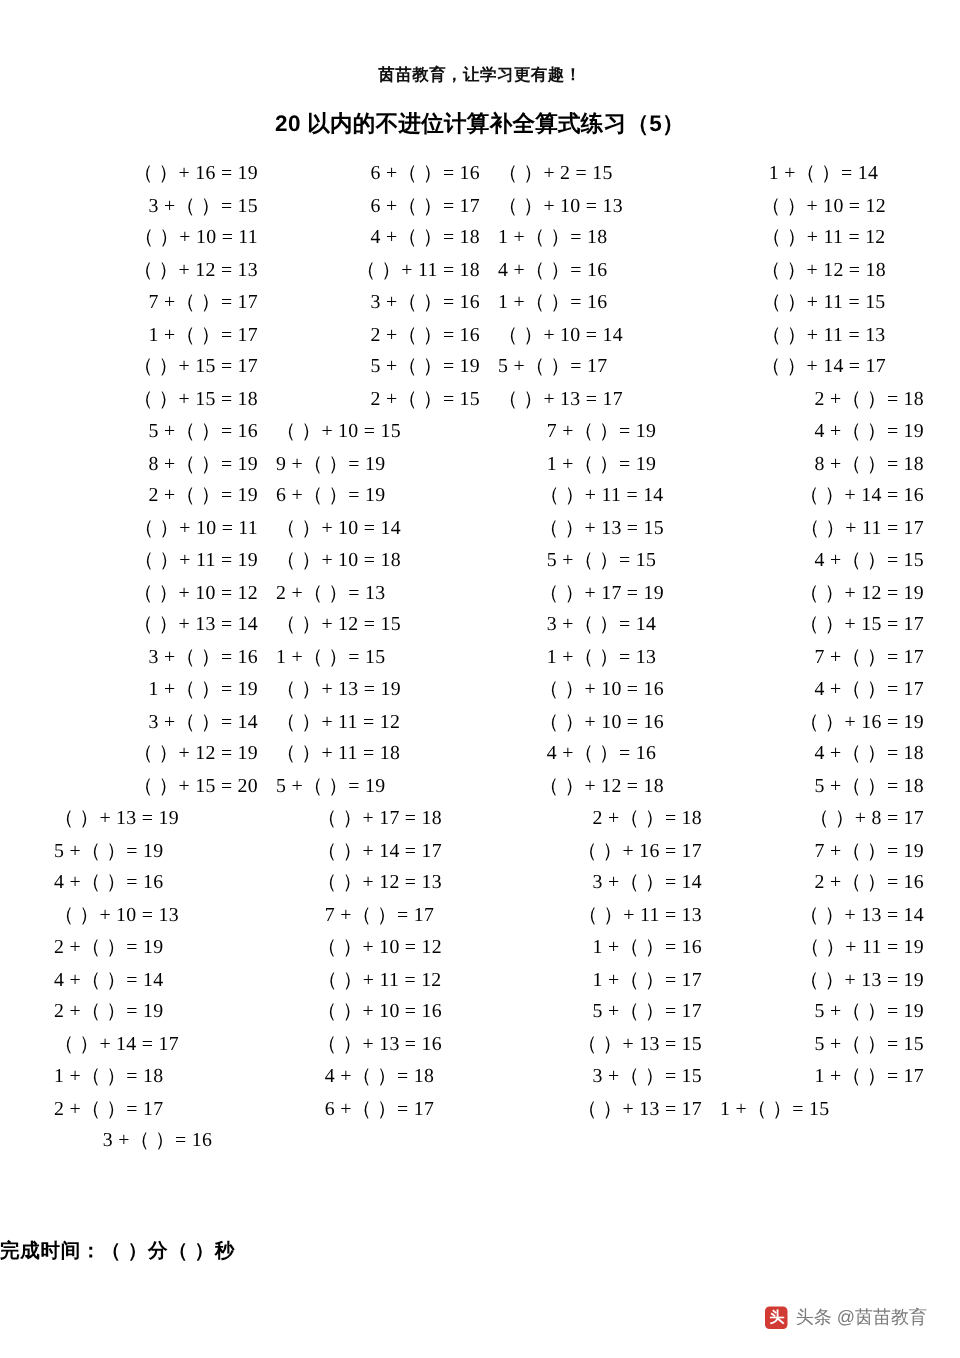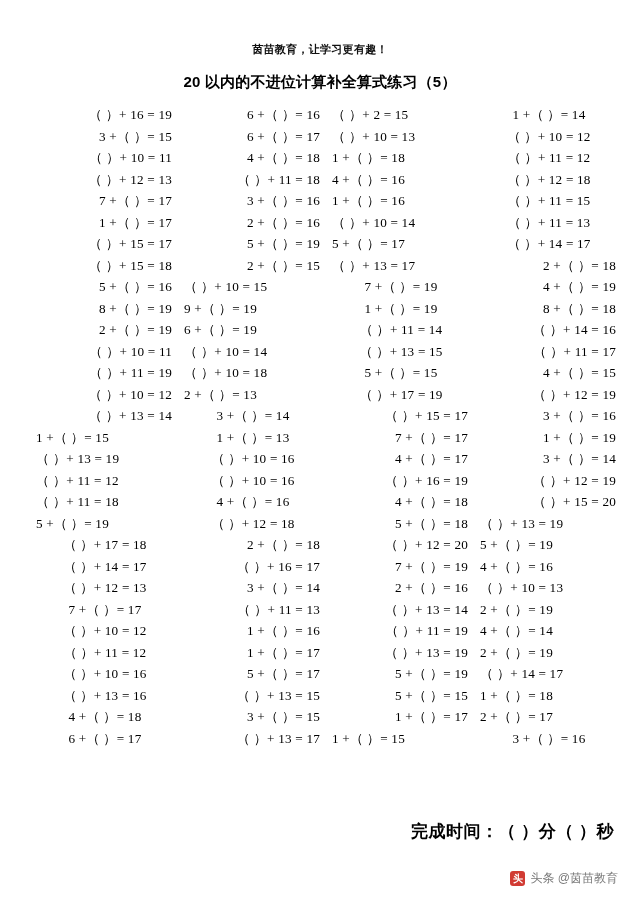--- a/index.html
+++ b/index.html
@@ -162,6 +162,7 @@
       <div class="cell col3">（    ）+ 17 = 19</div>
       <div class="cell col0">（    ）+ 12 = 19</div>
       <div class="cell col1">（    ）+ 13 = 14</div>
+      <div class="cell col2">（    ）+ 12 = 15</div>
       <div class="cell col3">3 +（    ）= 14</div>
       <div class="cell col0">（    ）+ 15 = 17</div>
       <div class="cell col1">3 +（    ）= 16</div>

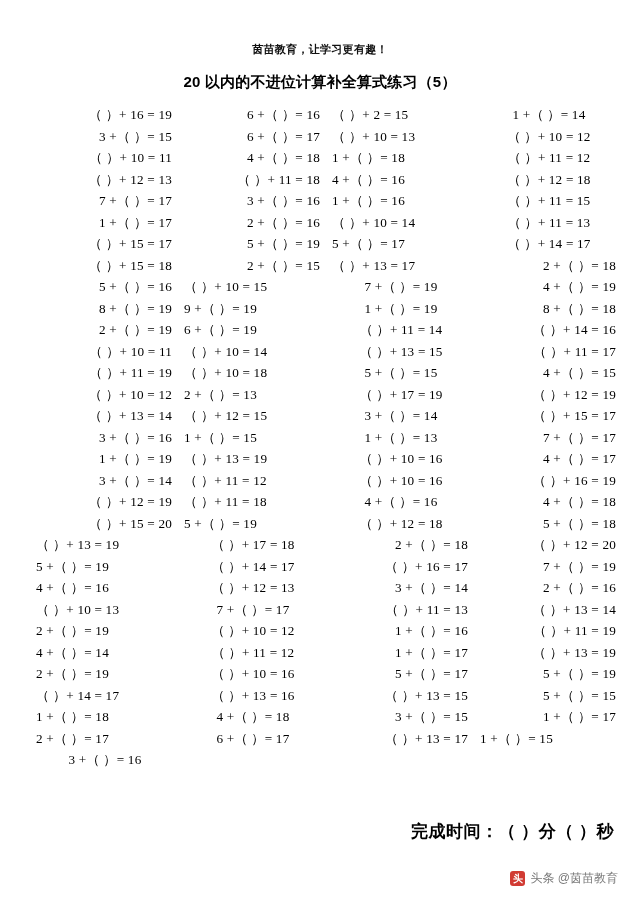--- a/index.html
+++ b/index.html
@@ -188,7 +188,7 @@
       <div class="cell col2">（    ）+ 13 = 19</div>
       <div class="cell col3">（    ）+ 17 = 18</div>
       <div class="cell col0">2 +（    ）= 18</div>
-      <div class="cell col1">（    ）+ 12 = 20</div>
+      <div class="cell col1">（    ）+ 8 = 17</div>
       <div class="cell col2">5 +（    ）= 19</div>
       <div class="cell col3">（    ）+ 14 = 17</div>
       <div class="cell col0">（    ）+ 16 = 17</div>

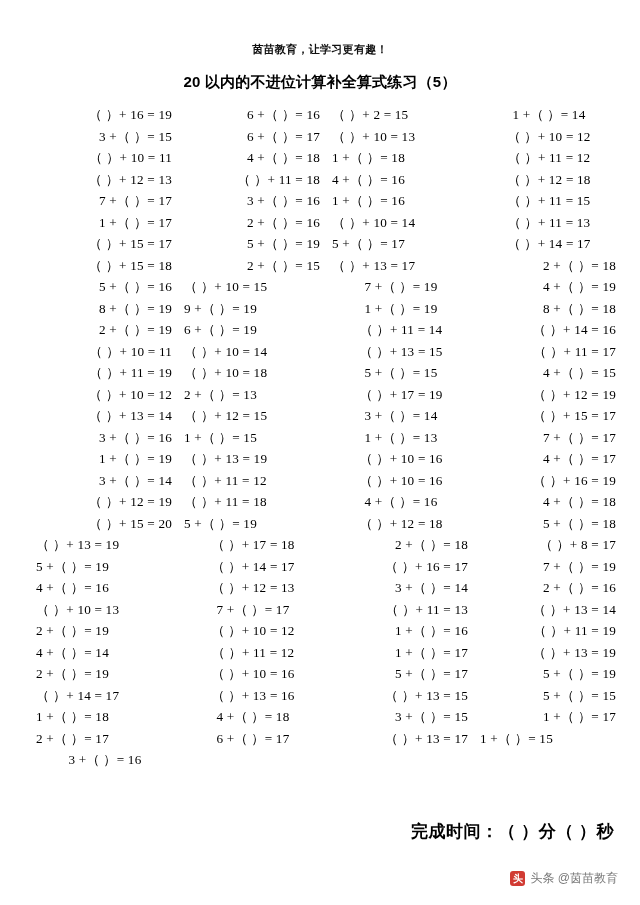--- a/index.html
+++ b/index.html
@@ -65,10 +65,10 @@
     left: 0;
     right: 0;
     bottom: 62px;
-    text-align: right;
+    text-align: left;
     padding-right: 26px;
     font-family: "Liberation Sans", "DejaVu Sans", sans-serif;
-    font-size: 17px;
+    font-size: 13px;
     font-weight: bold;
     letter-spacing: 0.5px;
   }

